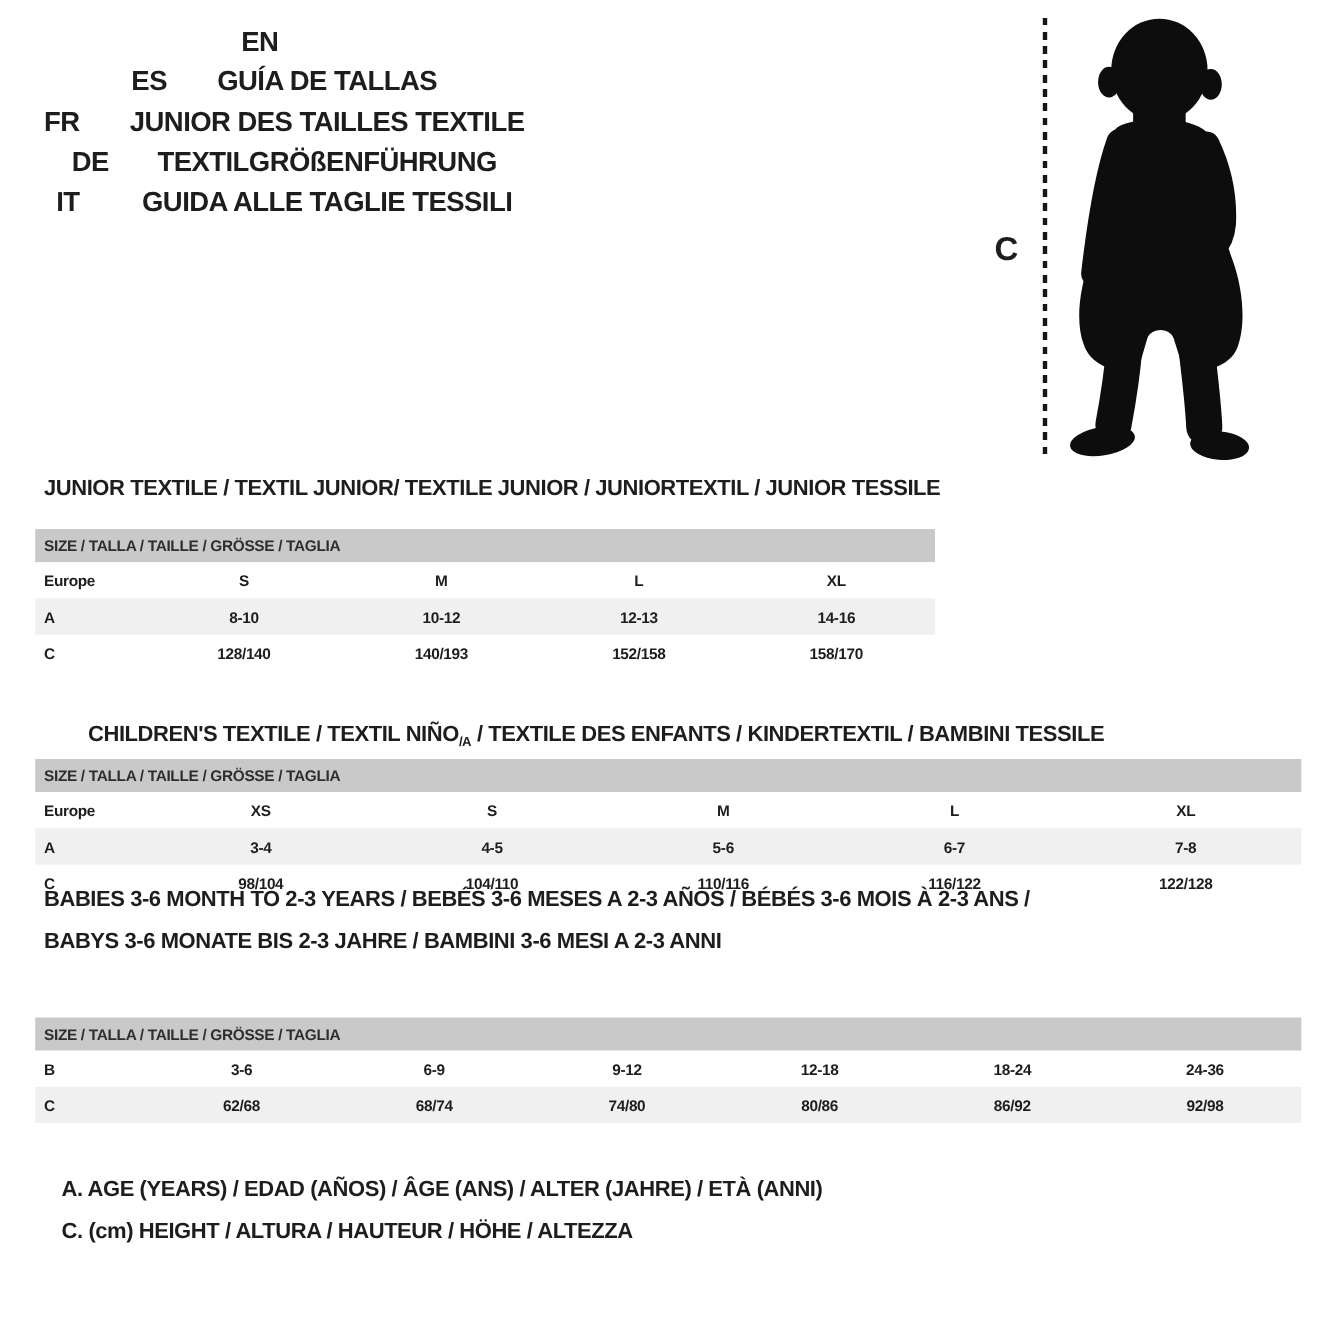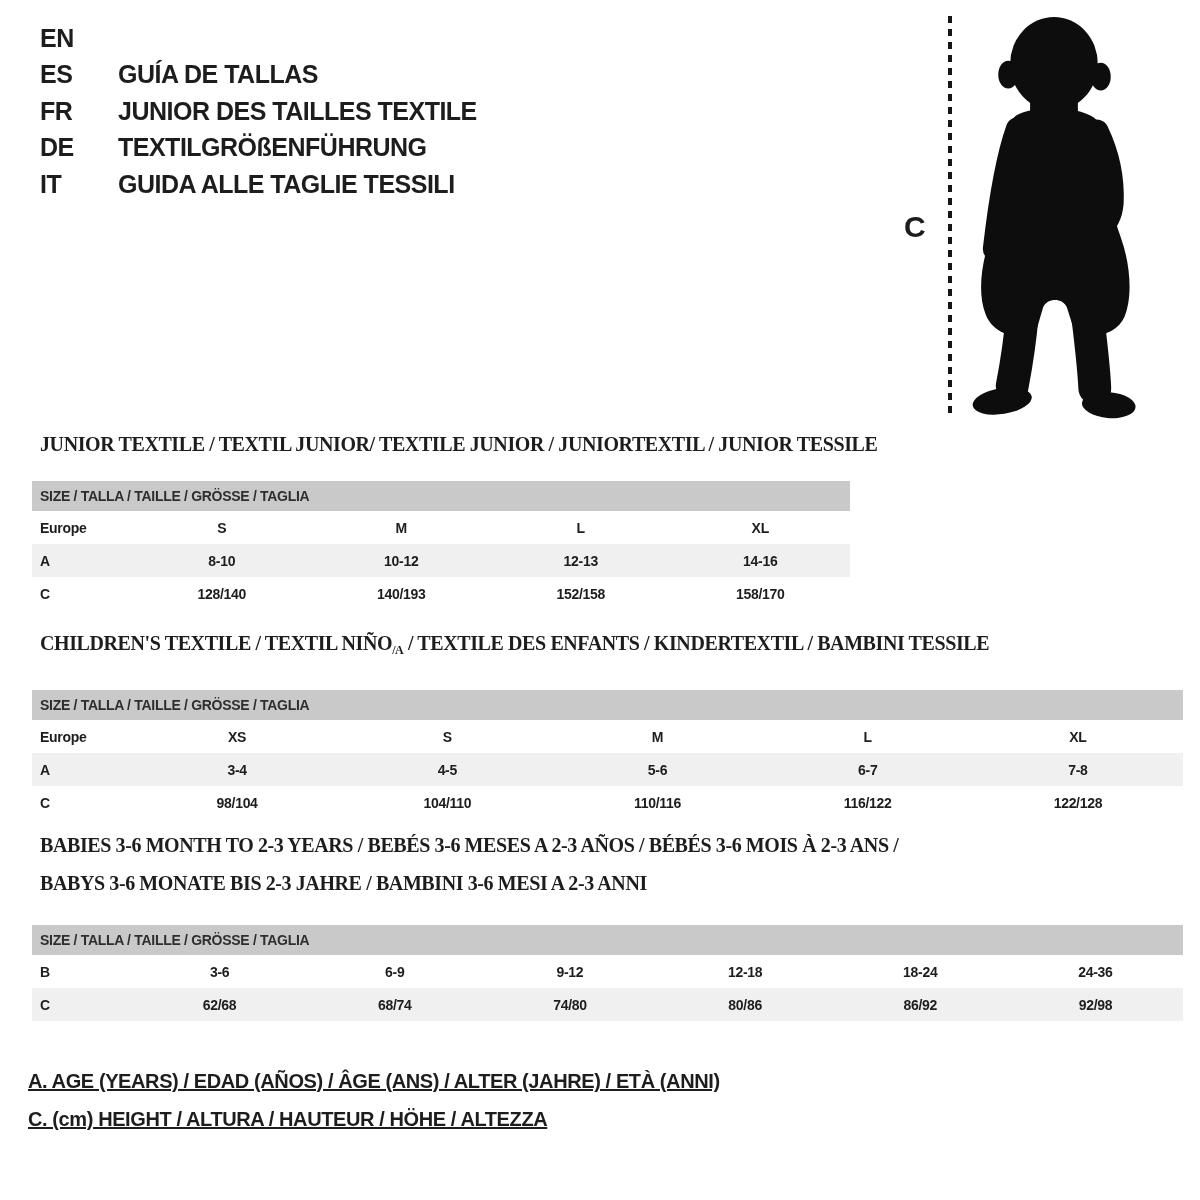--- a/index.html
+++ b/index.html
@@ -18,7 +18,7 @@
 
   
   .langs{position:absolute;left:40px;top:20px;}
-  .lang-row{display:flex;align-items:center;height:36.5px;}
+  .lang-row{display:flex;align-items:center;height:36.5px;justify-content:center;}
   .lang-code{width:78px;font-weight:700;font-size:25px;letter-spacing:-0.5px;}
   .lang-label{font-weight:700;font-size:25px;letter-spacing:-0.5px;white-space:nowrap;}
 

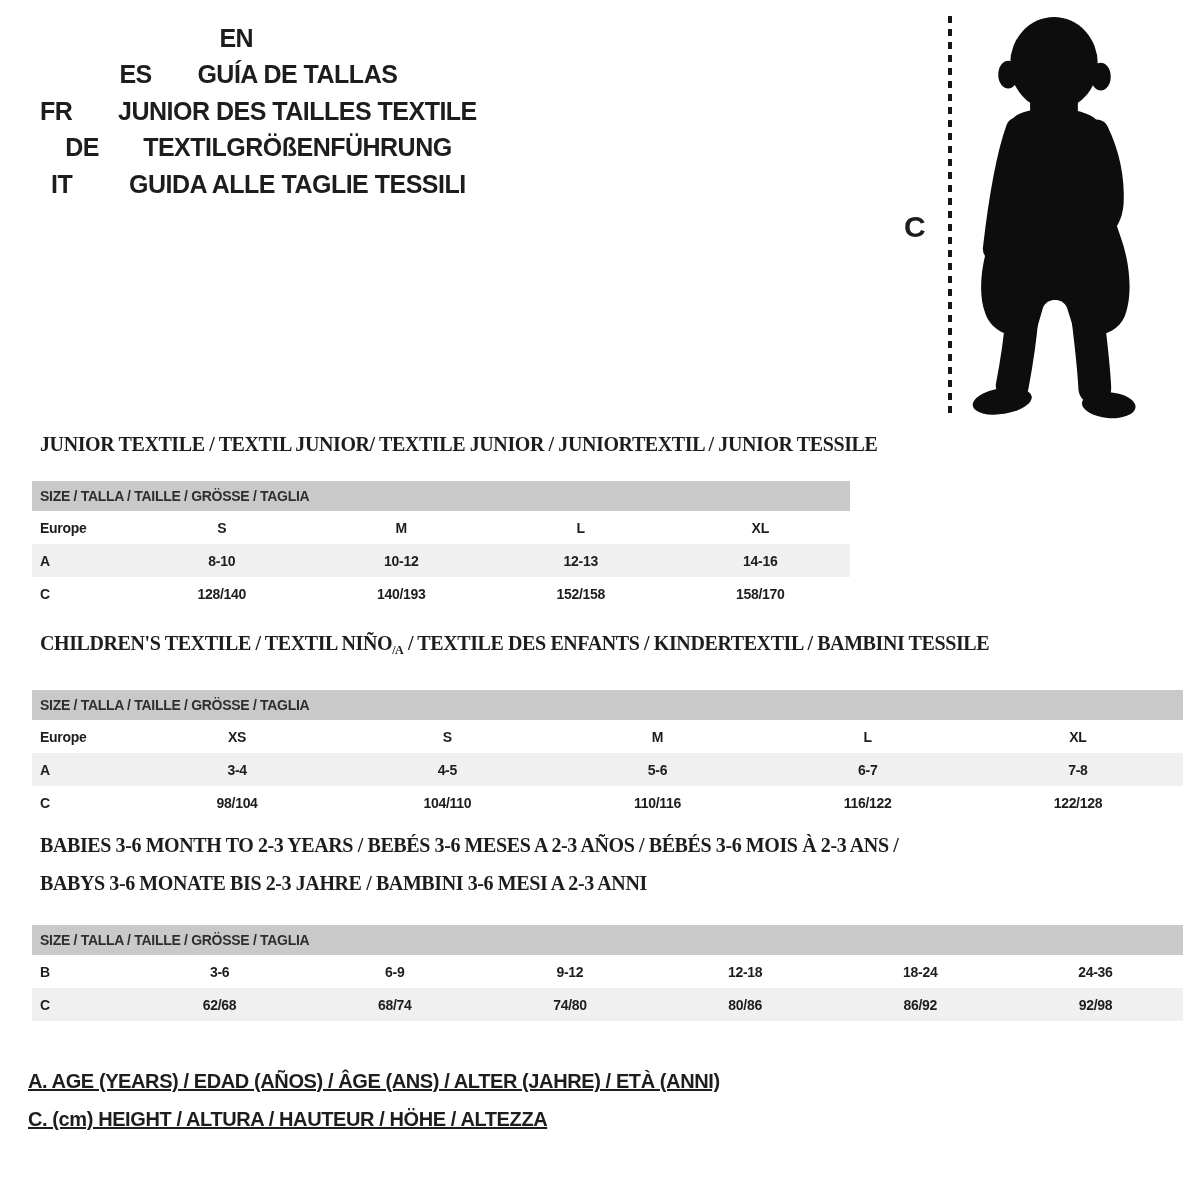--- a/index.html
+++ b/index.html
@@ -31,7 +31,7 @@
   .silhouette{position:absolute;left:962px;top:12px;width:180px;height:408px;}
 
   
-  .sec-heading{position:absolute;left:40px;font-weight:700;font-size:20px;letter-spacing:-0.4px;white-space:nowrap;font-family:Liberation Serif, serif;}
+  .sec-heading{position:absolute;left:40px;font-weight:700;font-size:20px;letter-spacing:-0.4px;white-space:nowrap;}
   .head-line{height:38px;line-height:24px;}
   .sec-heading .seg.sub{font-size:12px;vertical-align:-4px;}
   #heading-junior{top:432px;}

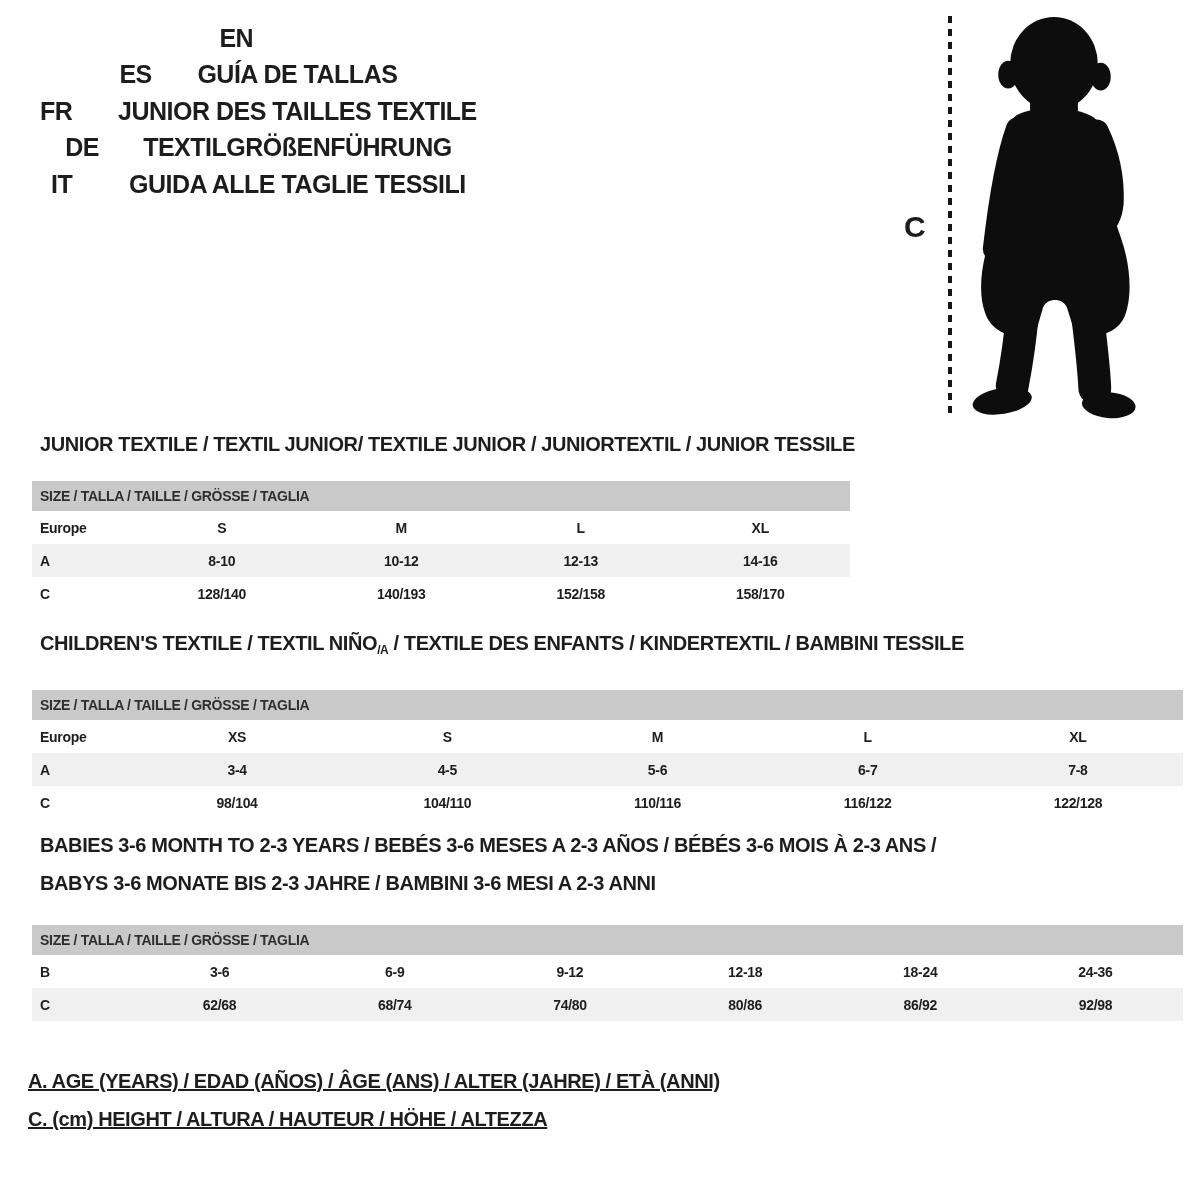--- a/index.html
+++ b/index.html
@@ -35,7 +35,7 @@
   .head-line{height:38px;line-height:24px;}
   .sec-heading .seg.sub{font-size:12px;vertical-align:-4px;}
   #heading-junior{top:432px;}
-  #heading-children{top:631px;}
+  #heading-children{top:656px;margin-left:40px;}
   #heading-babies{top:833px;}
 
   

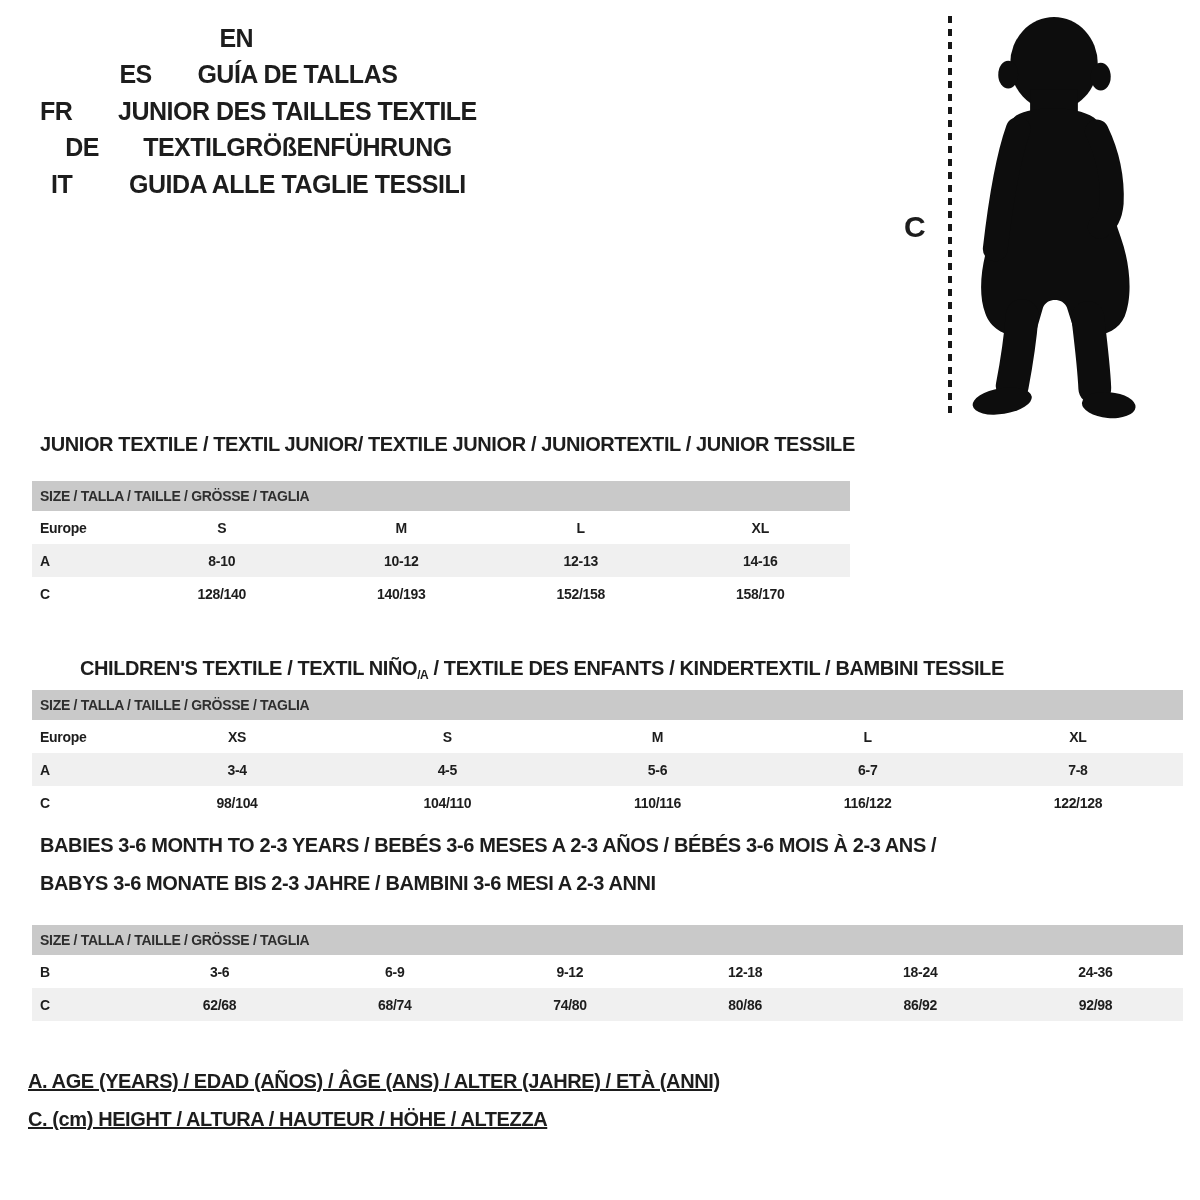--- a/index.html
+++ b/index.html
@@ -36,7 +36,7 @@
   .sec-heading .seg.sub{font-size:12px;vertical-align:-4px;}
   #heading-junior{top:432px;}
   #heading-children{top:656px;margin-left:40px;}
-  #heading-babies{top:833px;}
+  #heading-babies{top:806px;}
 
   
   .size-table{position:absolute;left:32px;}

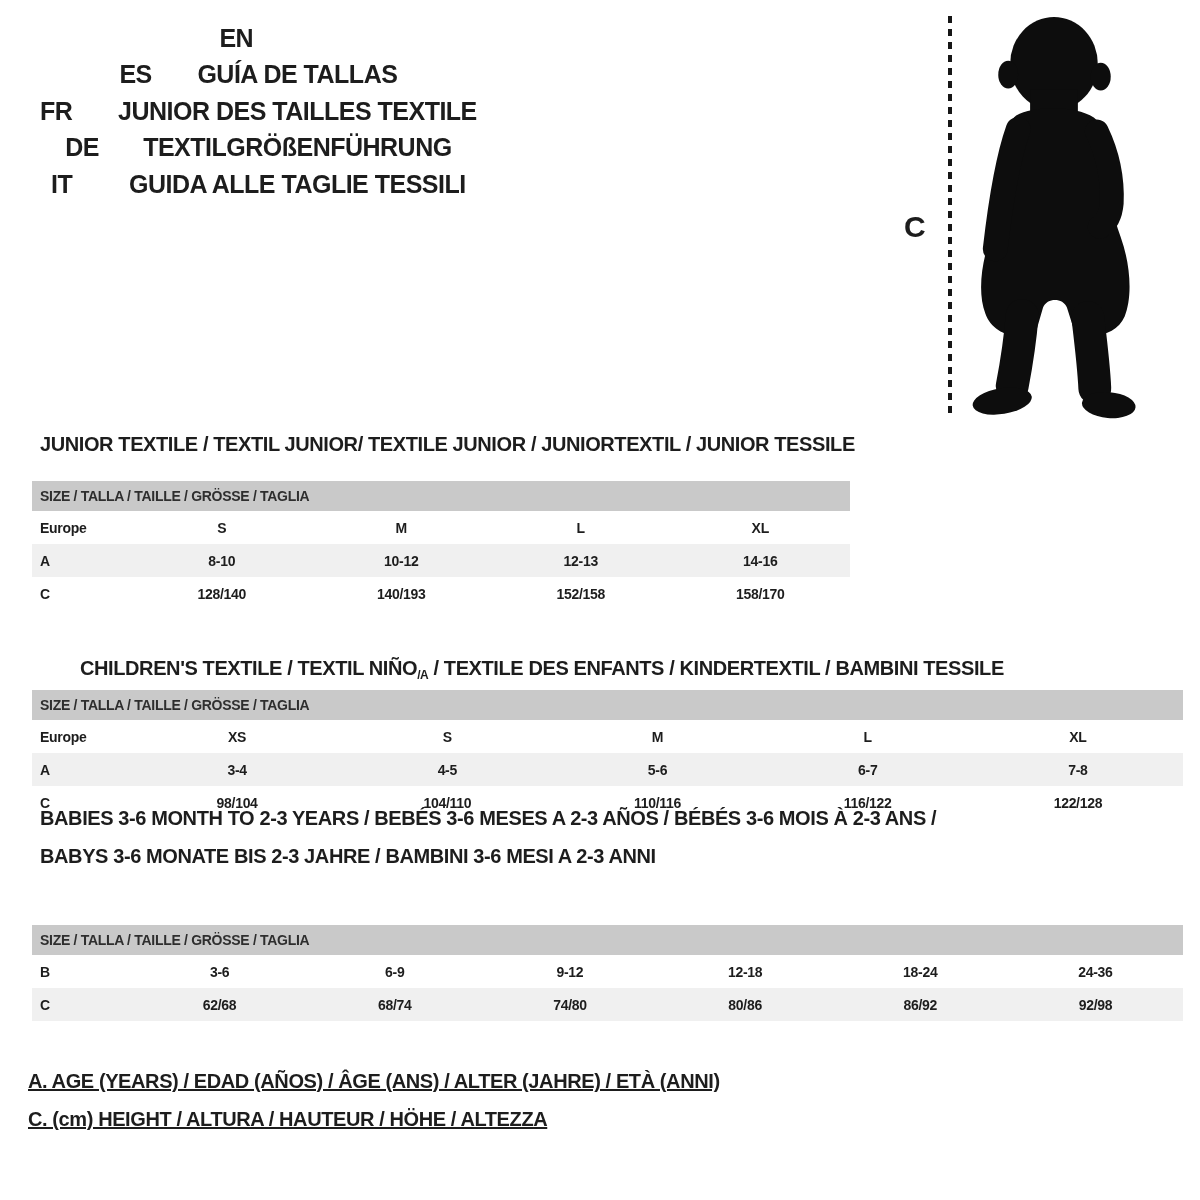--- a/index.html
+++ b/index.html
@@ -53,7 +53,7 @@
   .t-cell{flex:1;text-align:center;}
 
   
-  .footnotes{position:absolute;left:28px;top:1062px;text-decoration:underline;}
+  .footnotes{position:absolute;left:56px;top:1062px;}
   .footnote{height:38px;line-height:38px;font-weight:700;font-size:20px;letter-spacing:-0.4px;white-space:nowrap;}
 </style>
 </head>

